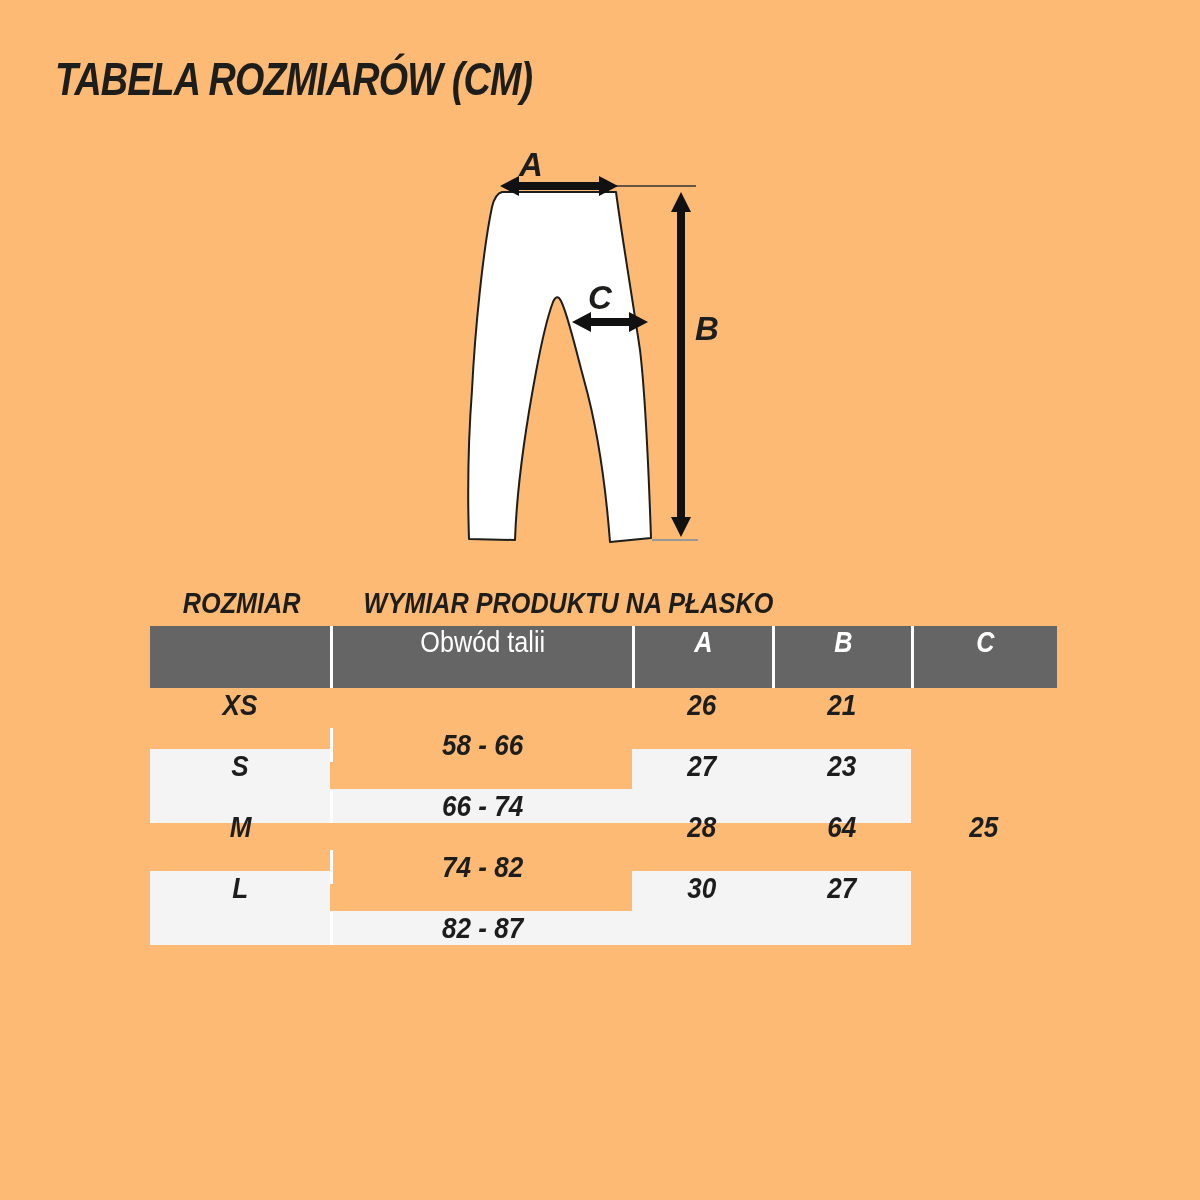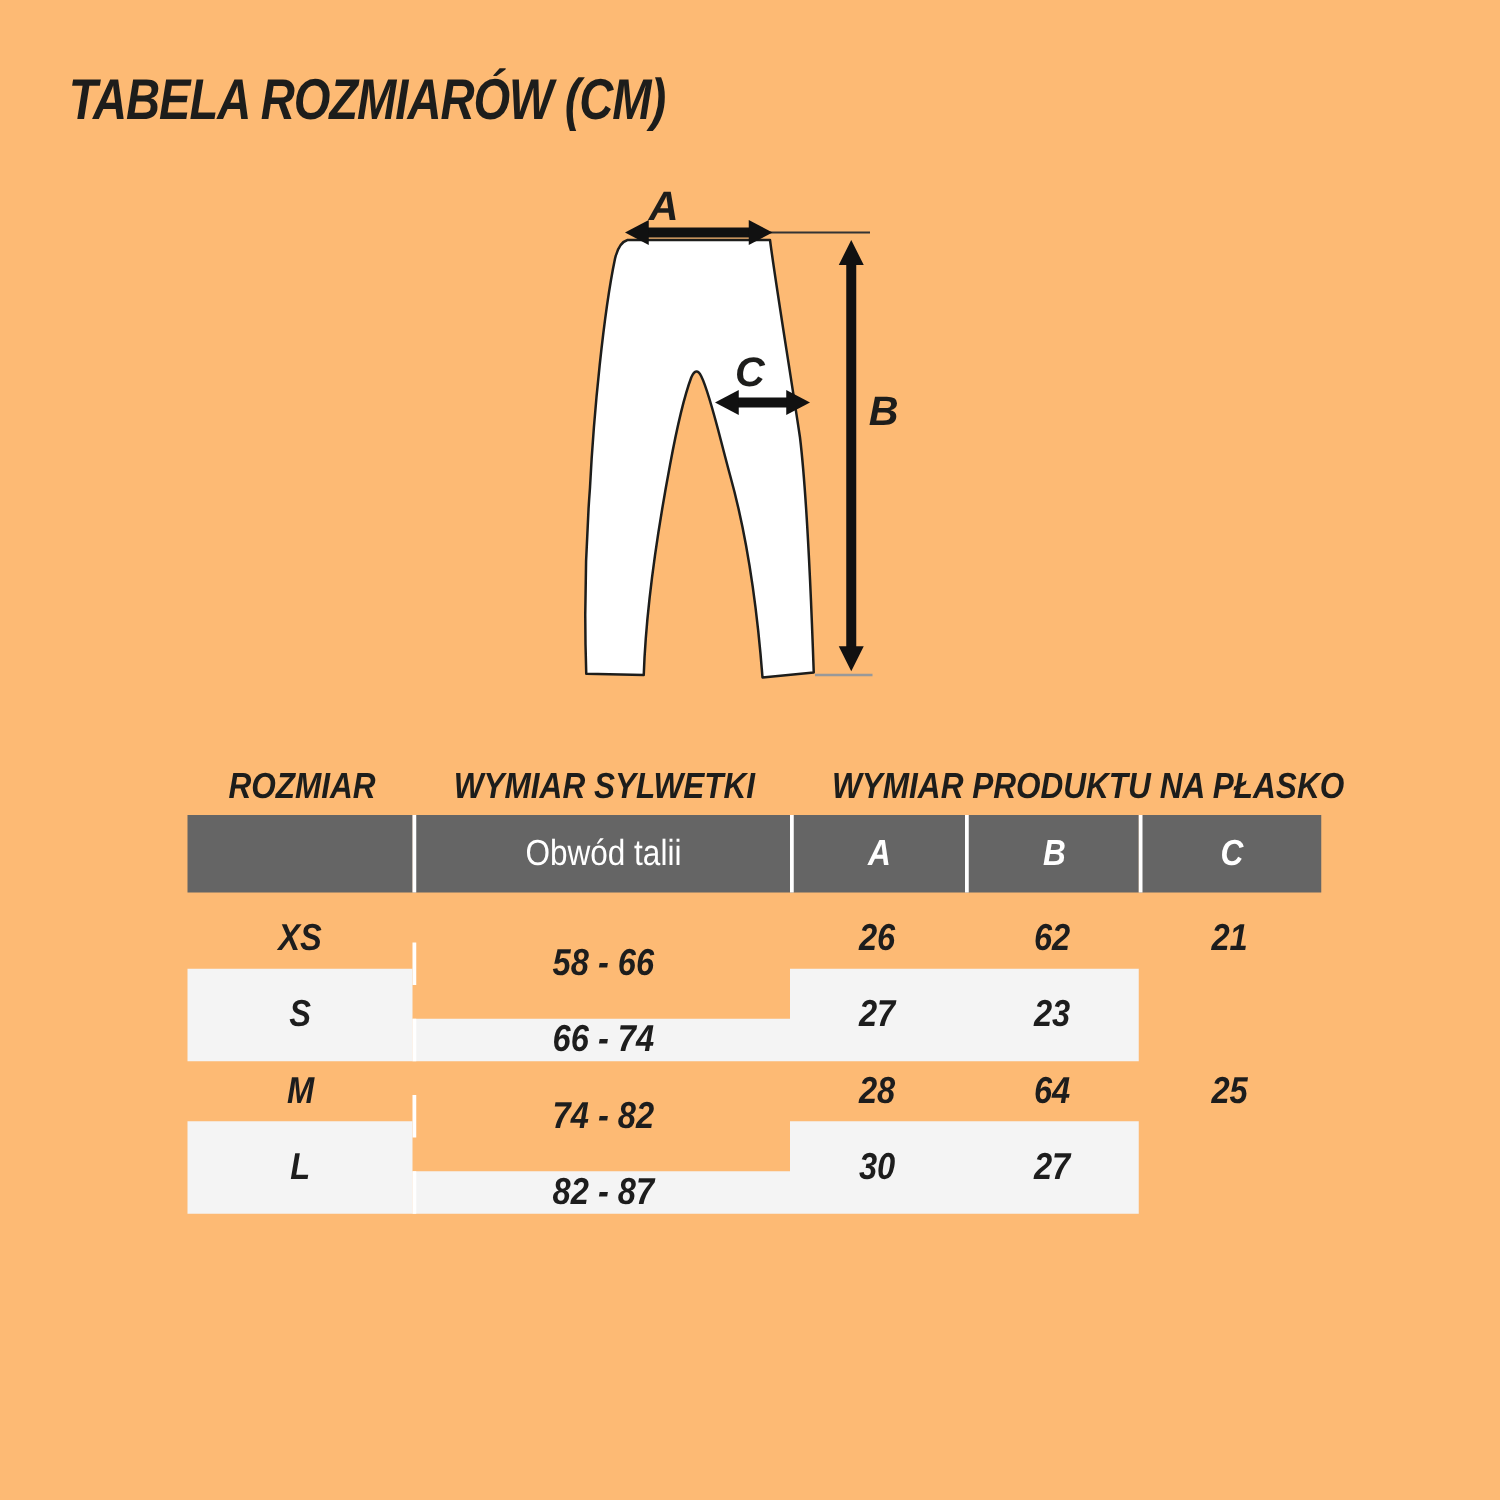--- a/index.html
+++ b/index.html
@@ -18,7 +18,7 @@
   .diagram svg{display:block;width:100%;height:100%;}
   .dim-label{font-family:"Liberation Sans",sans-serif;font-size:33px;font-weight:bold;font-style:italic;fill:#1d1d1b;}
   
-  .size-table{position:absolute;left:150px;top:606px;width:907px;}
+  .size-table{position:absolute;left:150px;top:580px;width:907px;}
   .group-headers{
     display:grid;grid-template-columns:183px 302px 422px;height:46px;align-items:center;
   }

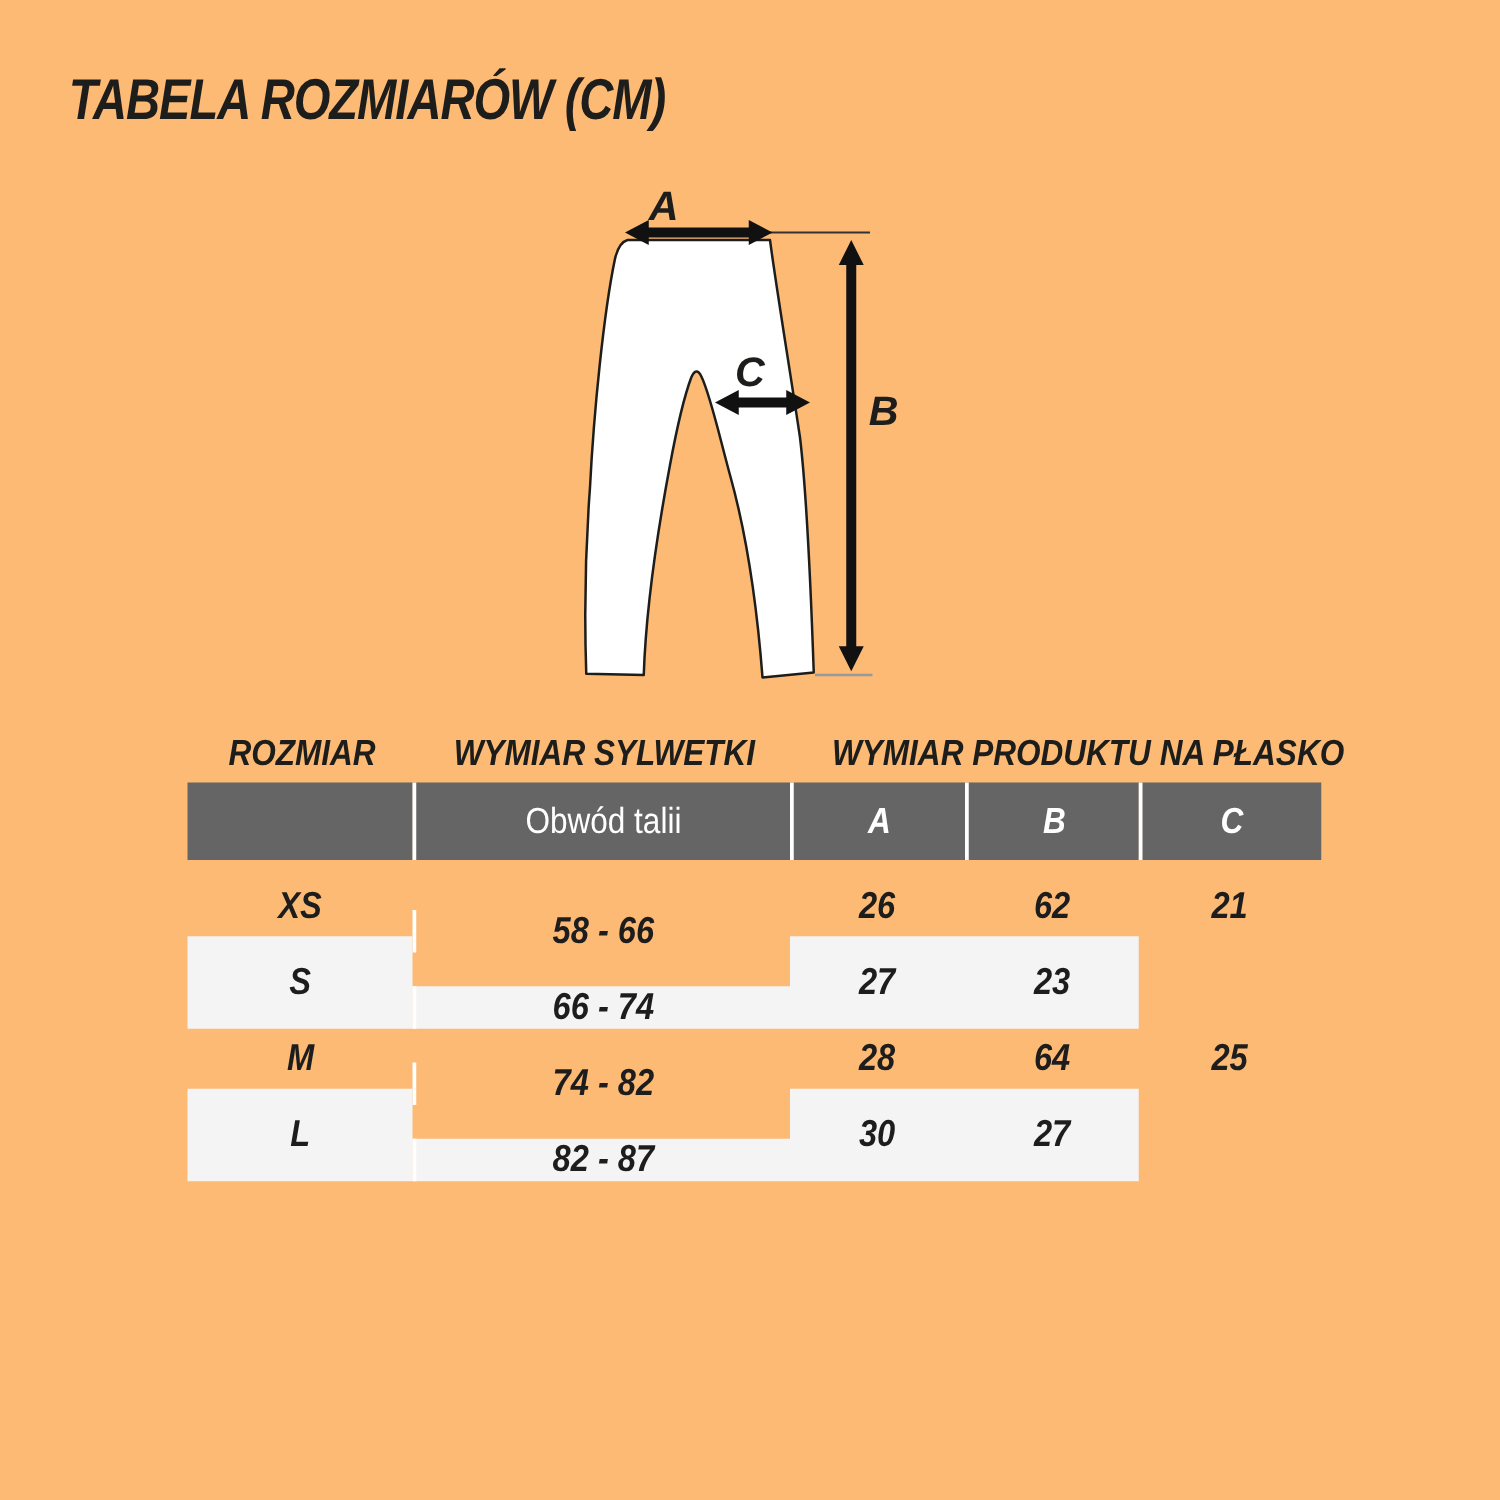--- a/index.html
+++ b/index.html
@@ -92,7 +92,6 @@
 
     <div class="group-headers">
       <div class="gh"><span class="cnd">ROZMIAR</span></div>
-      <div class="gh"><span class="cnd">WYMIAR SYLWETKI</span></div>
       <div class="gh"><span class="cnd">WYMIAR PRODUKTU NA PŁASKO</span></div>
     </div>
 

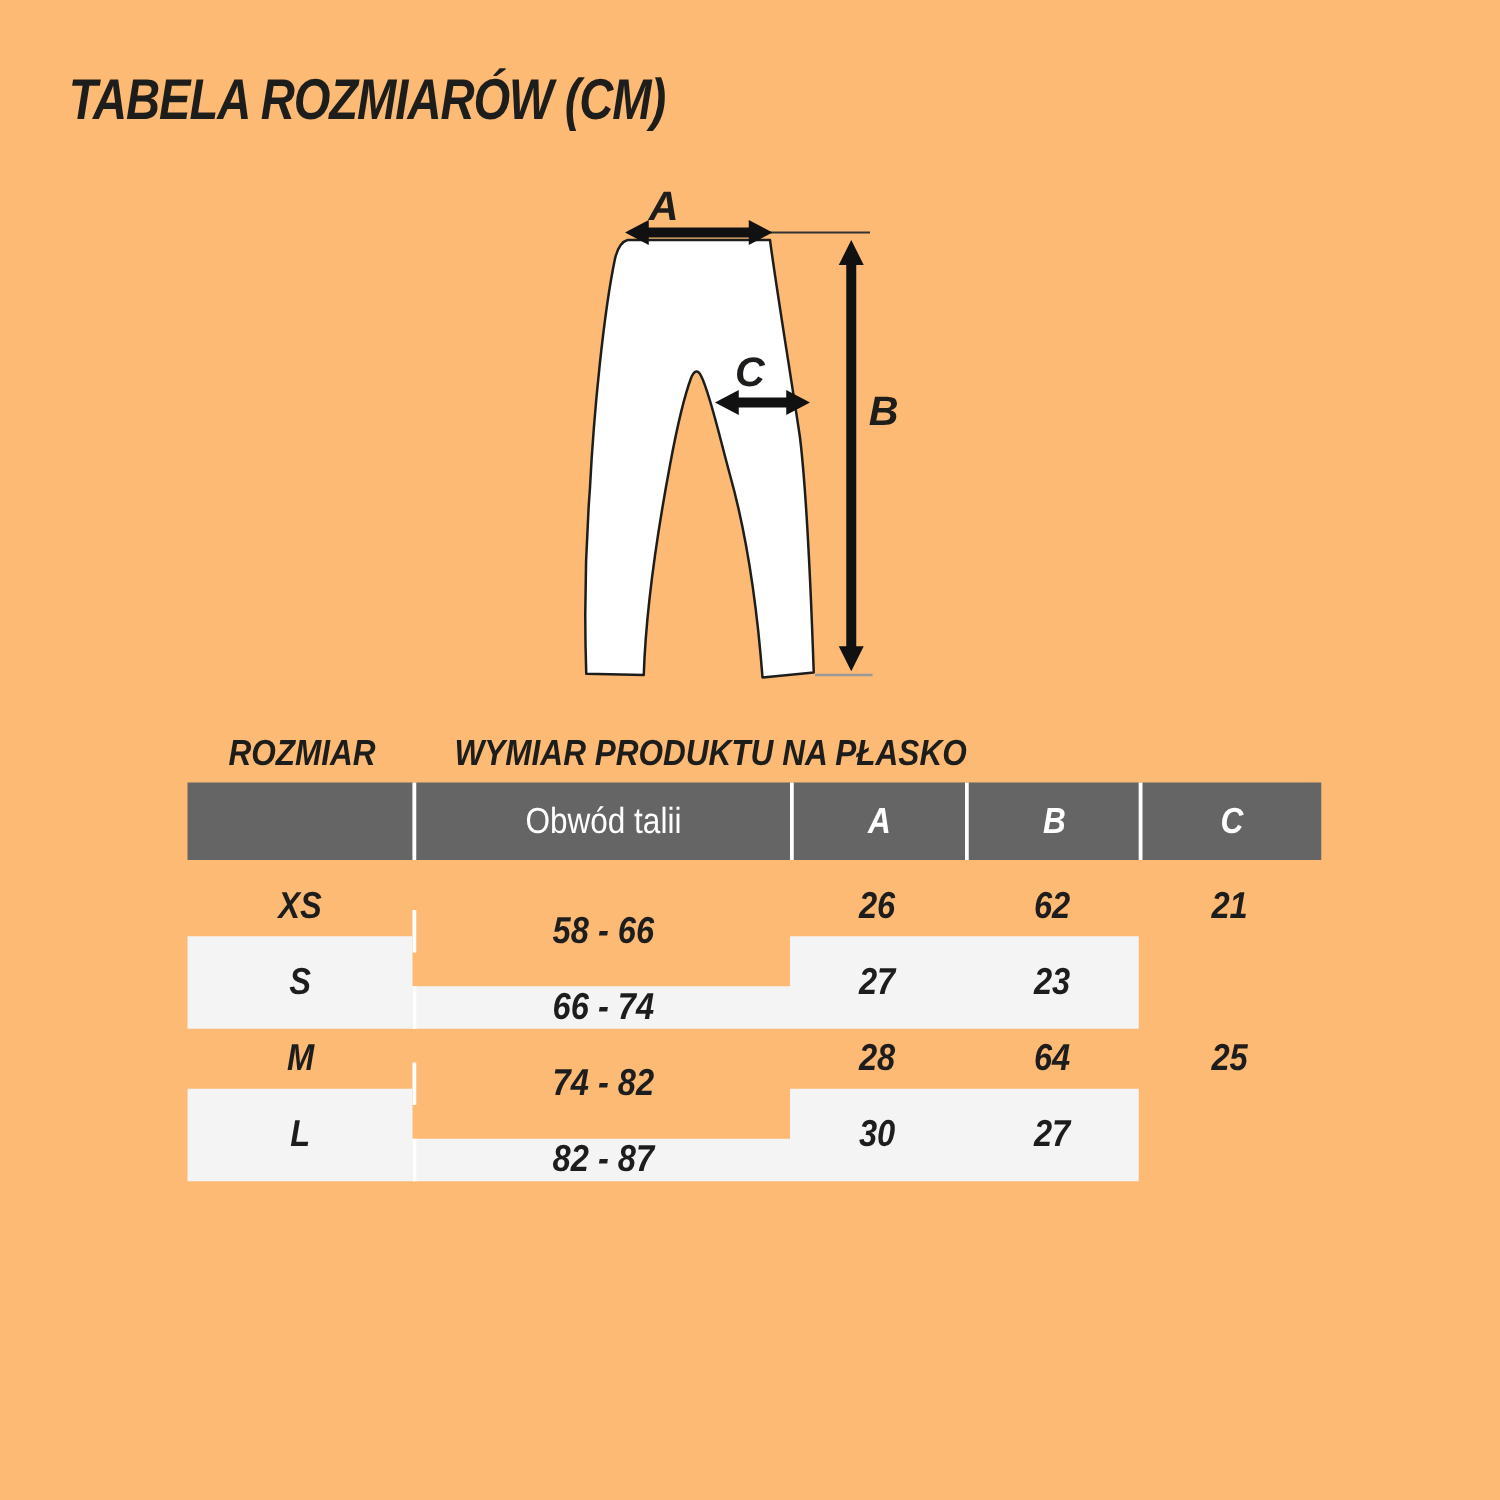--- a/index.html
+++ b/index.html
@@ -27,7 +27,7 @@
   }
   .cnd{display:inline-block;transform:scaleX(0.87);transform-origin:center;white-space:nowrap;}
   .trow{display:grid;grid-template-columns:180px 302px 140px 139px 146px;}
-  .trow .cell{display:flex;align-items:center;justify-content:center;}
+  .trow .cell{display:flex;justify-content:center;}
   .subheader{height:62px;}
   .subheader .cell{background:#656565;color:#ffffff;}
   .subheader .cell + .cell{border-left:3px solid #ffffff;}

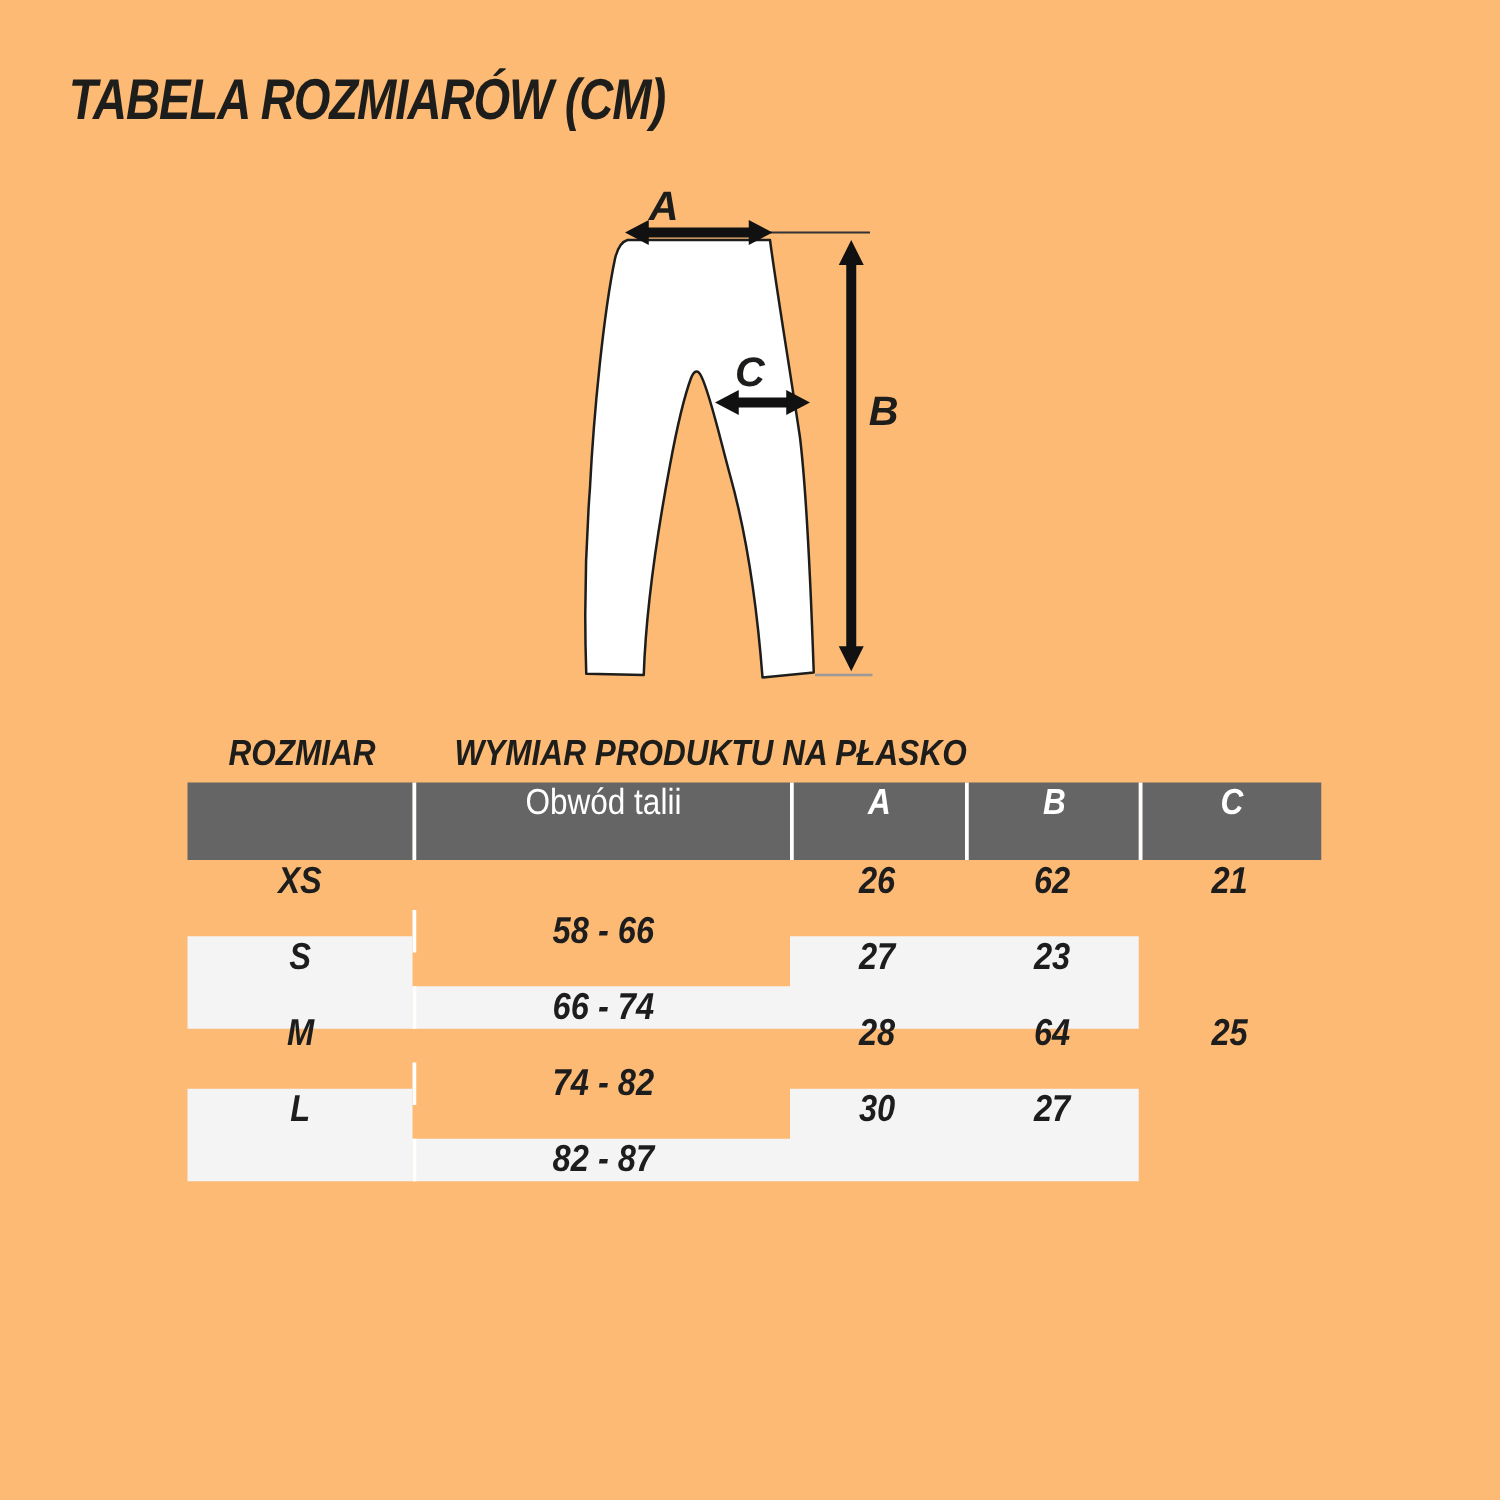--- a/index.html
+++ b/index.html
@@ -124,9 +124,6 @@
           <span class="cnd">26</span>
         </div>
       <div class="cell">
-          <span class="cnd">62</span>
-        </div>
-      <div class="cell">
           <span class="cnd">21</span>
         </div>
     </div>

